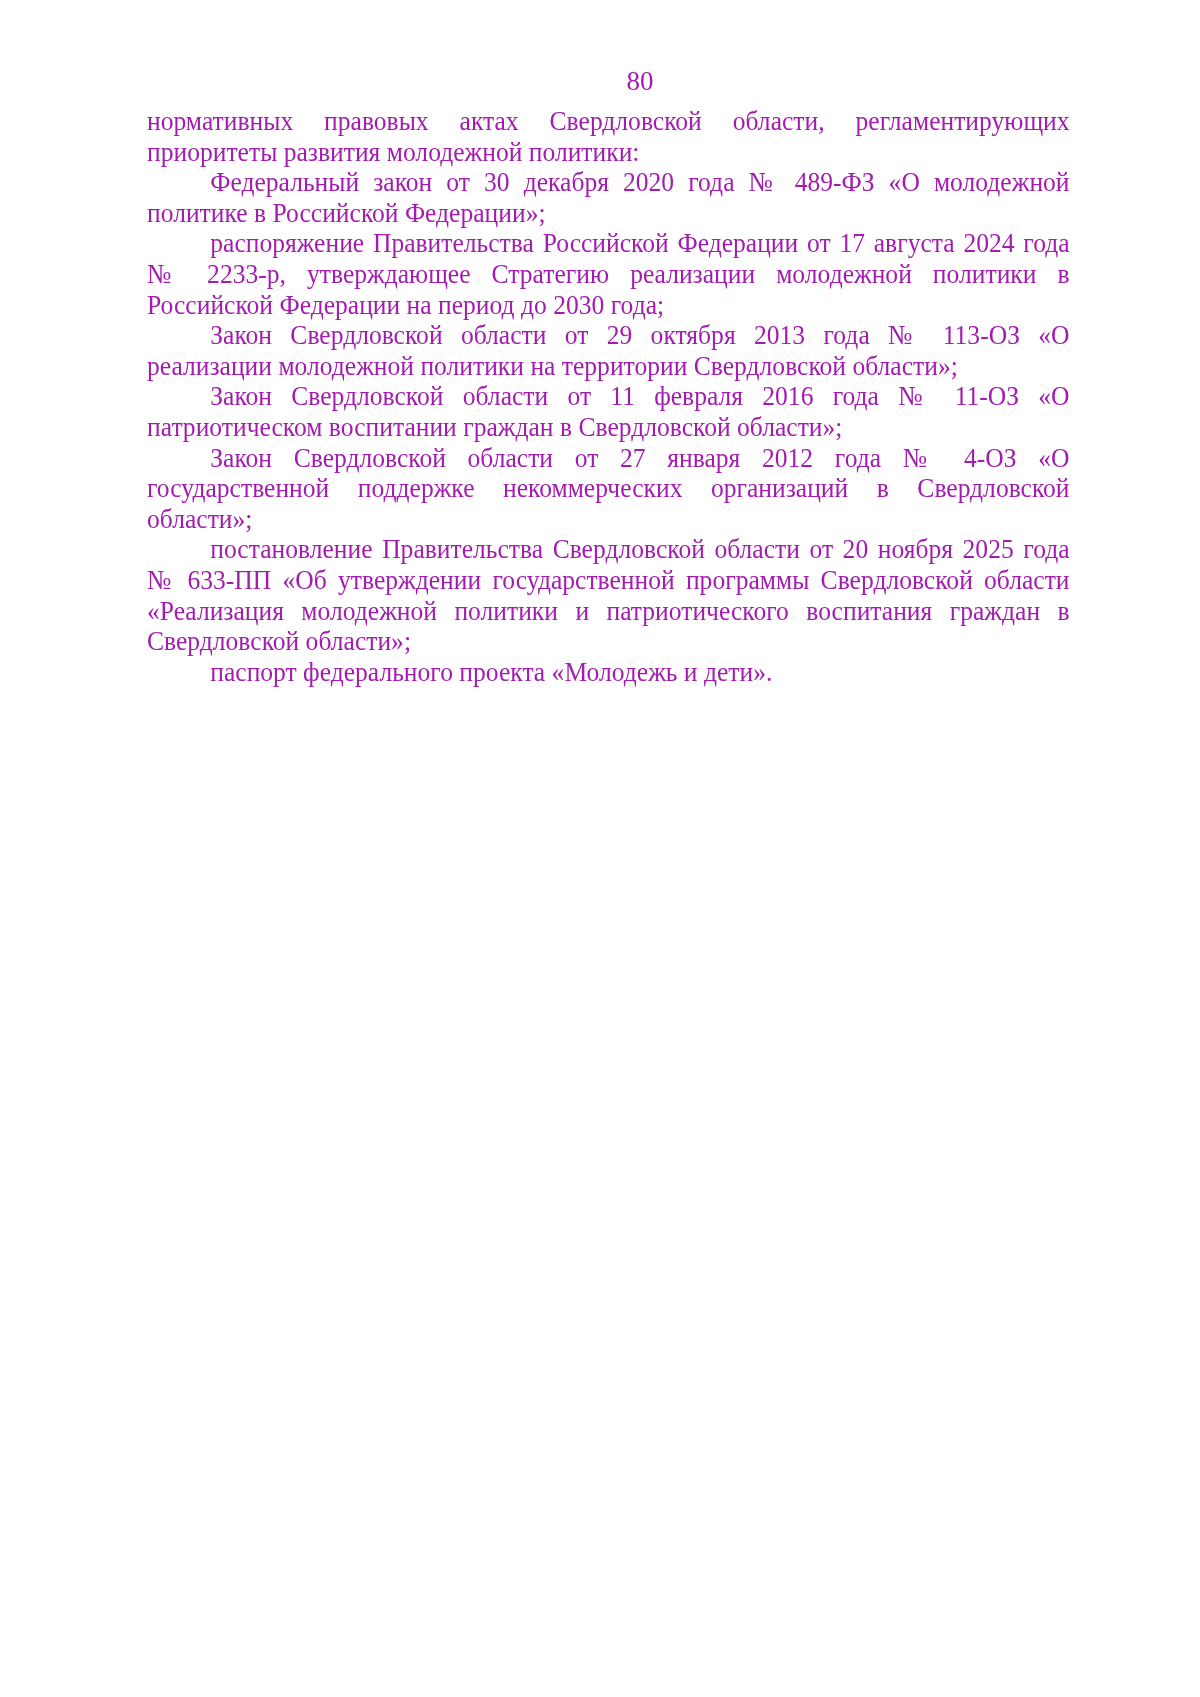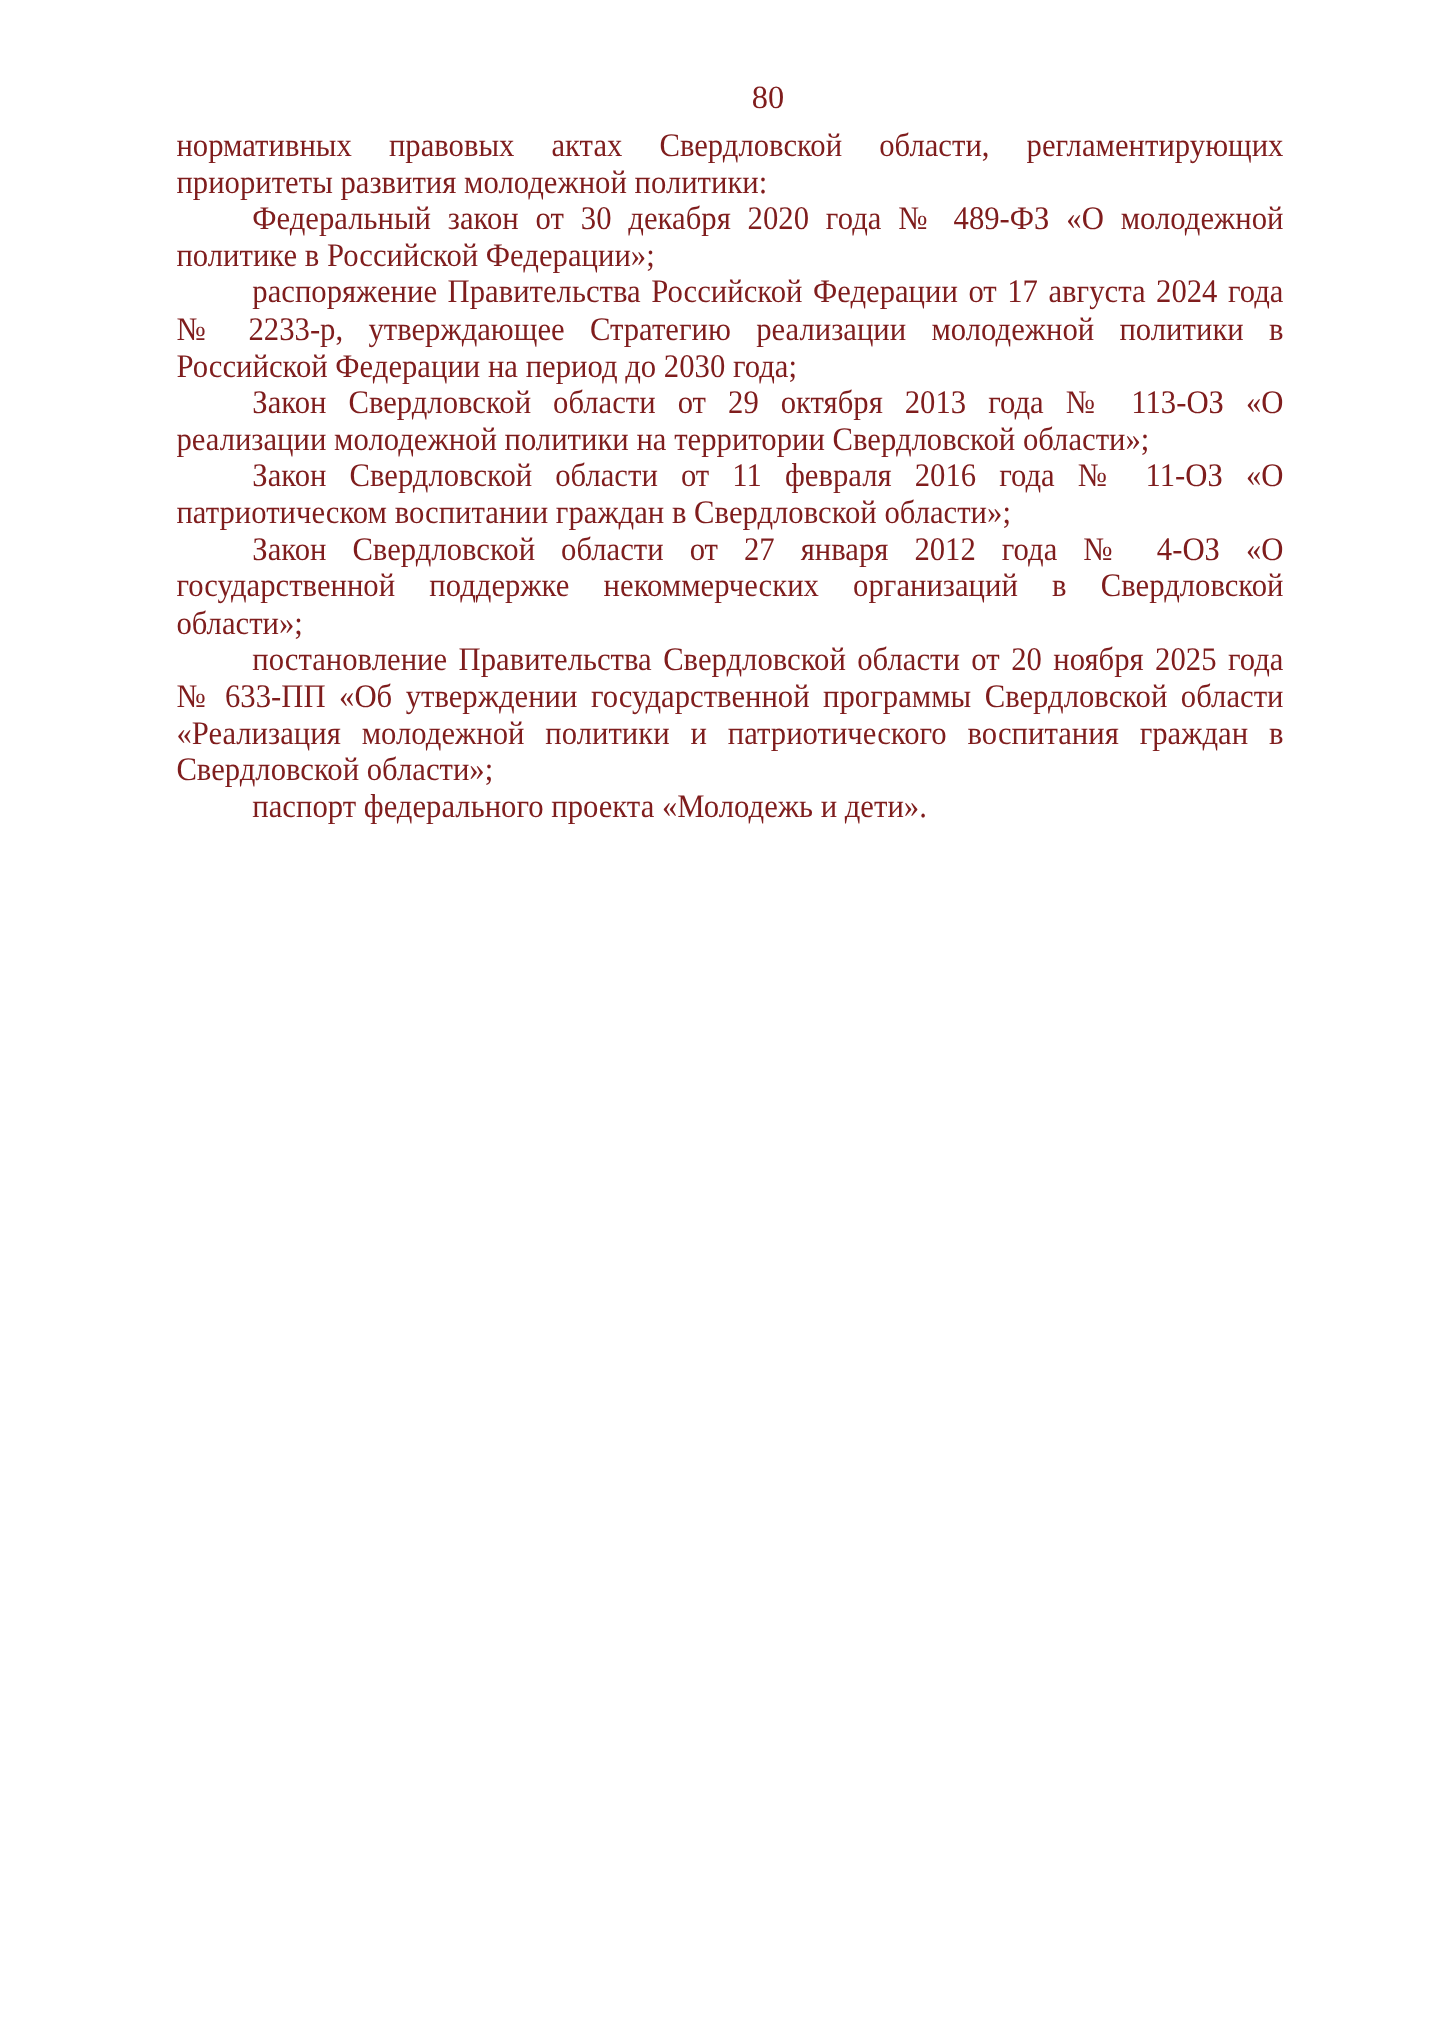--- a/index.html
+++ b/index.html
@@ -6,7 +6,7 @@
     body { width: 1200px; height: 1697px; position: relative; overflow: hidden; }
     .page {
       position: absolute; left: 0; top: 0; width: 1200px; height: 1697px; background: #ffffff;
-      font-family: "Liberation Serif", "DejaVu Serif", serif; color: #7f1d1d;
+      font-family: "Liberation Serif", "DejaVu Serif", serif; color: #a21caf;
     }
     .page-number {
       position: absolute; top: 66px; left: 0; width: 1400px; text-align: center;

